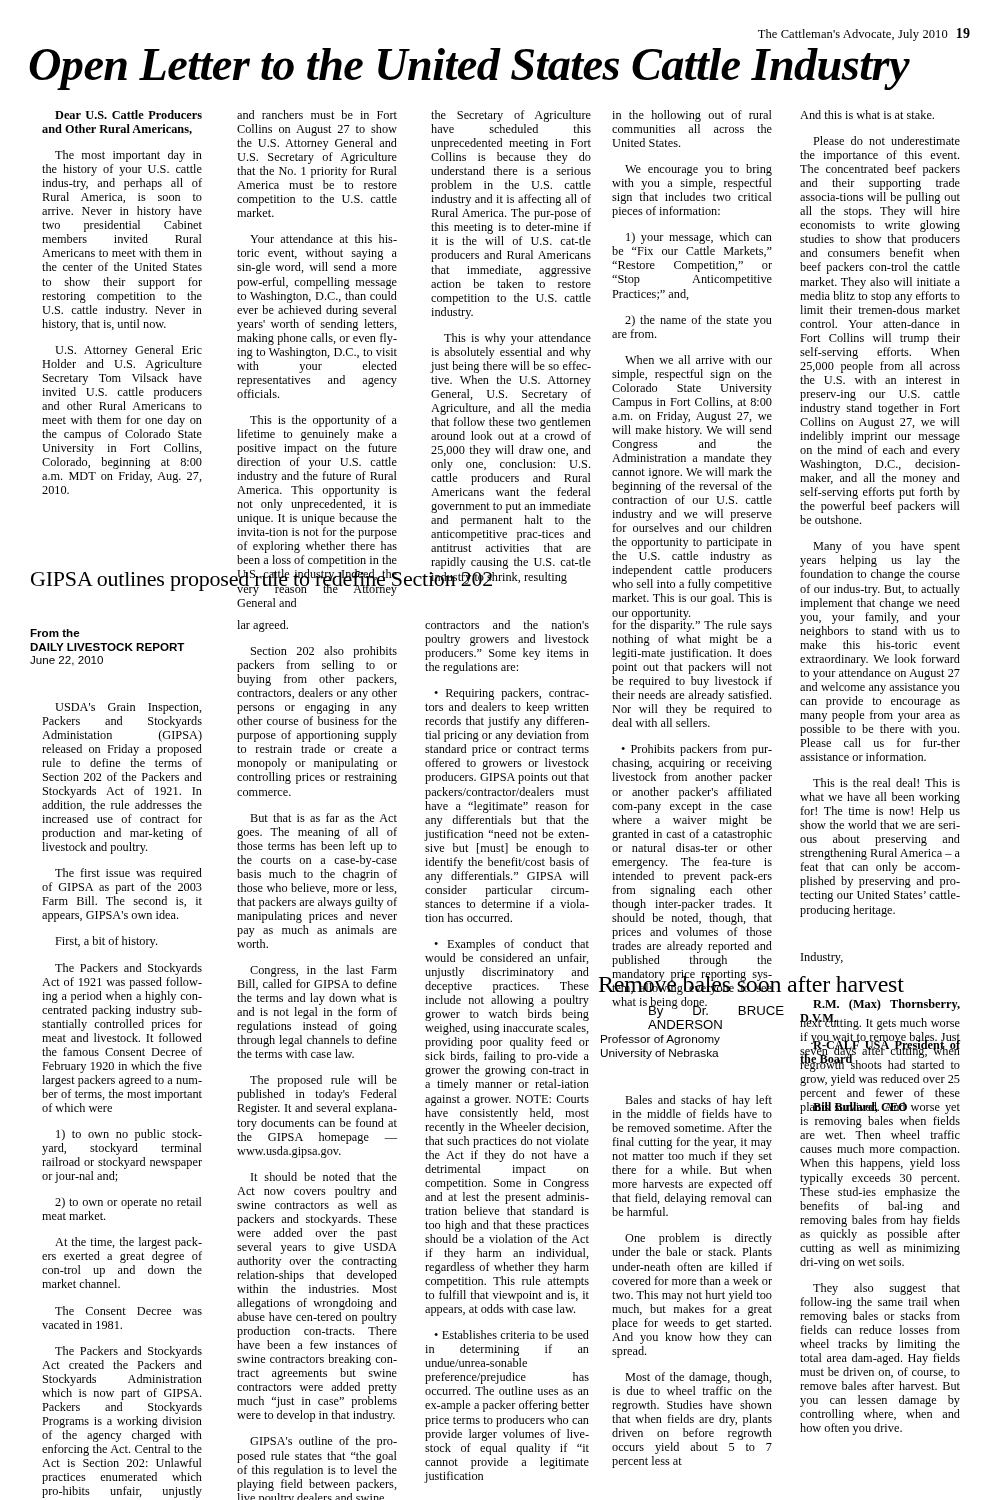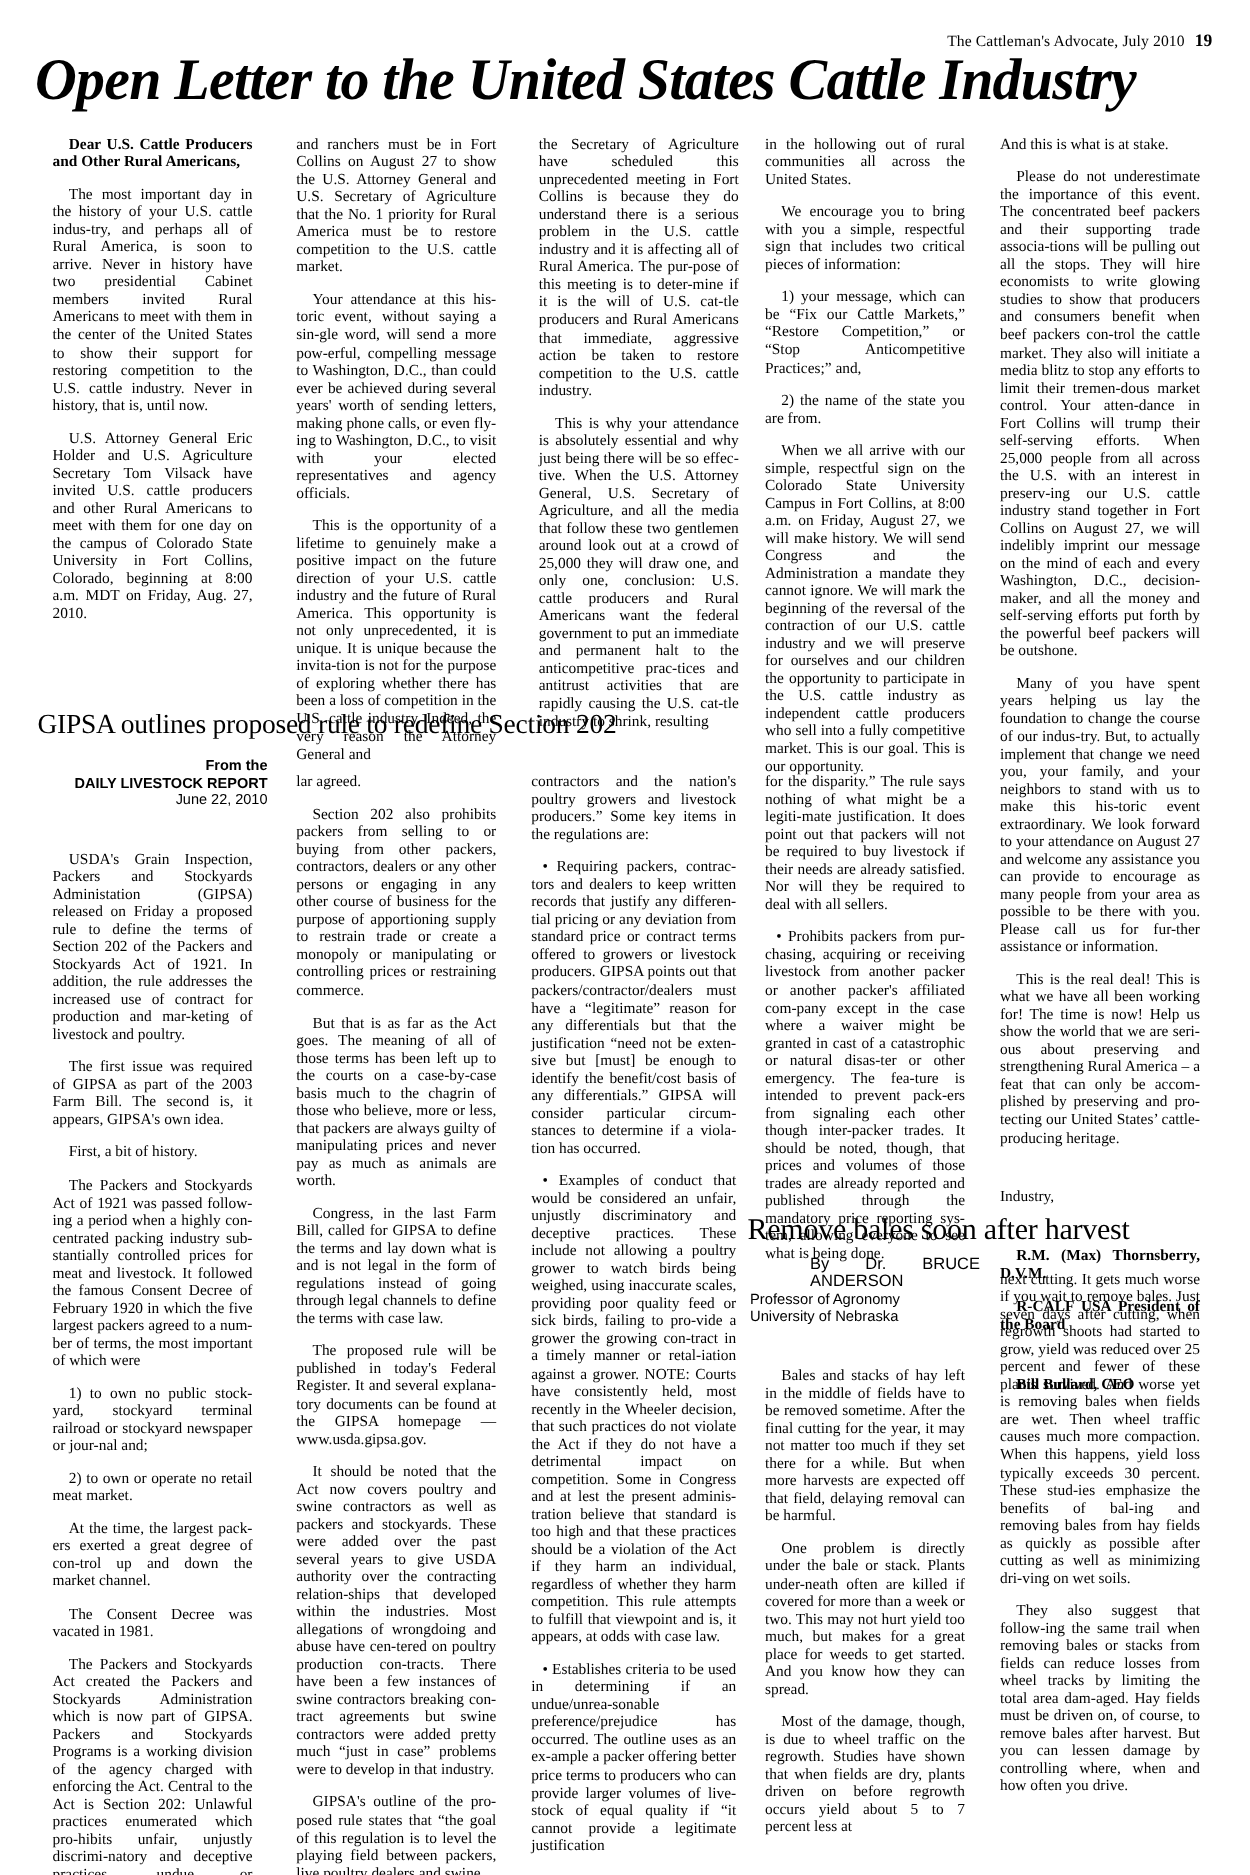--- a/index.html
+++ b/index.html
@@ -100,7 +100,8 @@
     font-family: "Liberation Sans", sans-serif;
     font-size: 11.6px;
     line-height: 13.6px;
-    text-align: right;
+    text-align: left;
+    margin-top: 20px;
   }
   .byline .b { font-weight: bold; }
 

